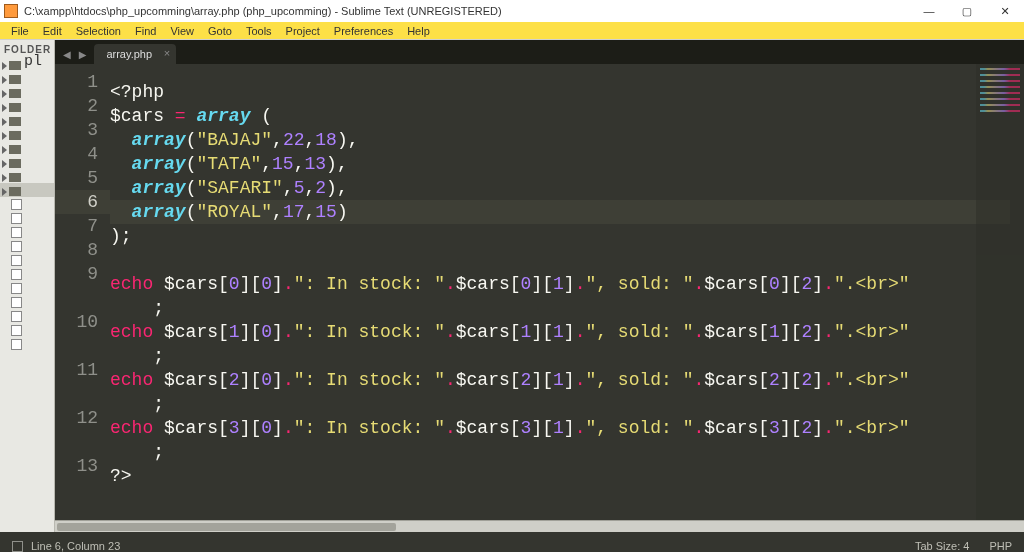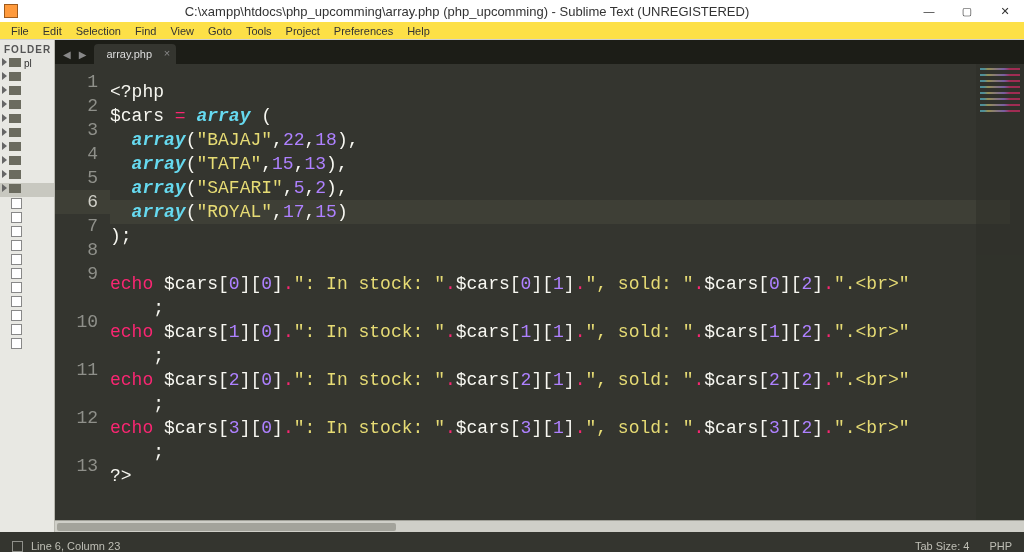--- a/index.html
+++ b/index.html
@@ -23,7 +23,7 @@
     margin-right: 6px;
   }
   .titlebar .tb-title {
-    font-size: 13px; color: #333; flex: 1; text-align: center;
+    font-size: 11px; color: #333; flex: 1;
   }
   .win-btns { display: flex; }
   .win-btn {

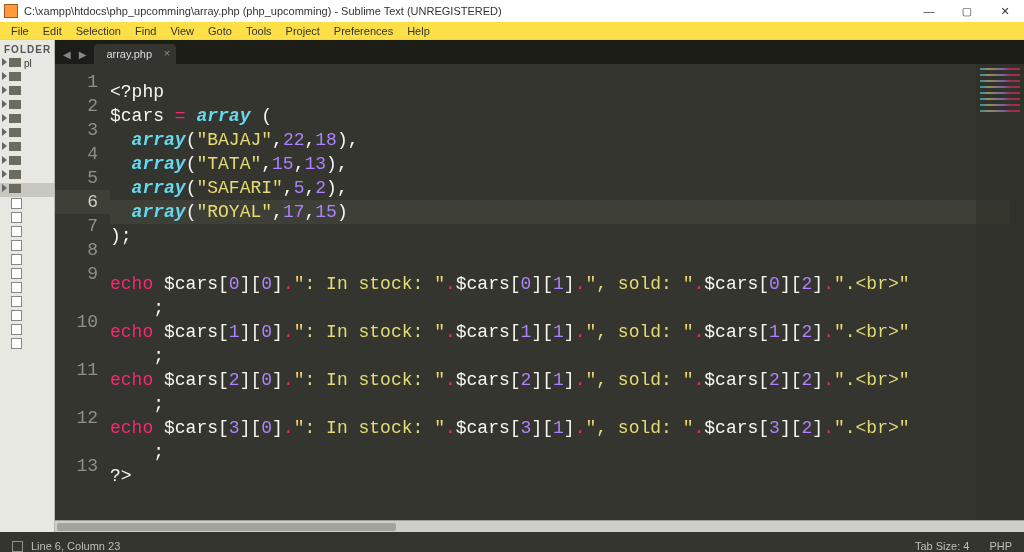--- a/index.html
+++ b/index.html
@@ -65,9 +65,9 @@
     padding: 4px 4px 2px 4px; letter-spacing: 1px;
   }
   .side-row {
-    display: flex; align-items: flex-start;
-    font-size: 10px; color: #333;
-    padding: 1px 2px; height: 14px;
+    display: flex; align-items: flex-end;
+    font-size: 15px; color: #333;
+    padding: 1px 2px; height: 14px; font-family: Liberation Mono, monospace;
   }
   .side-row .tri {
     width: 0; height: 0;

